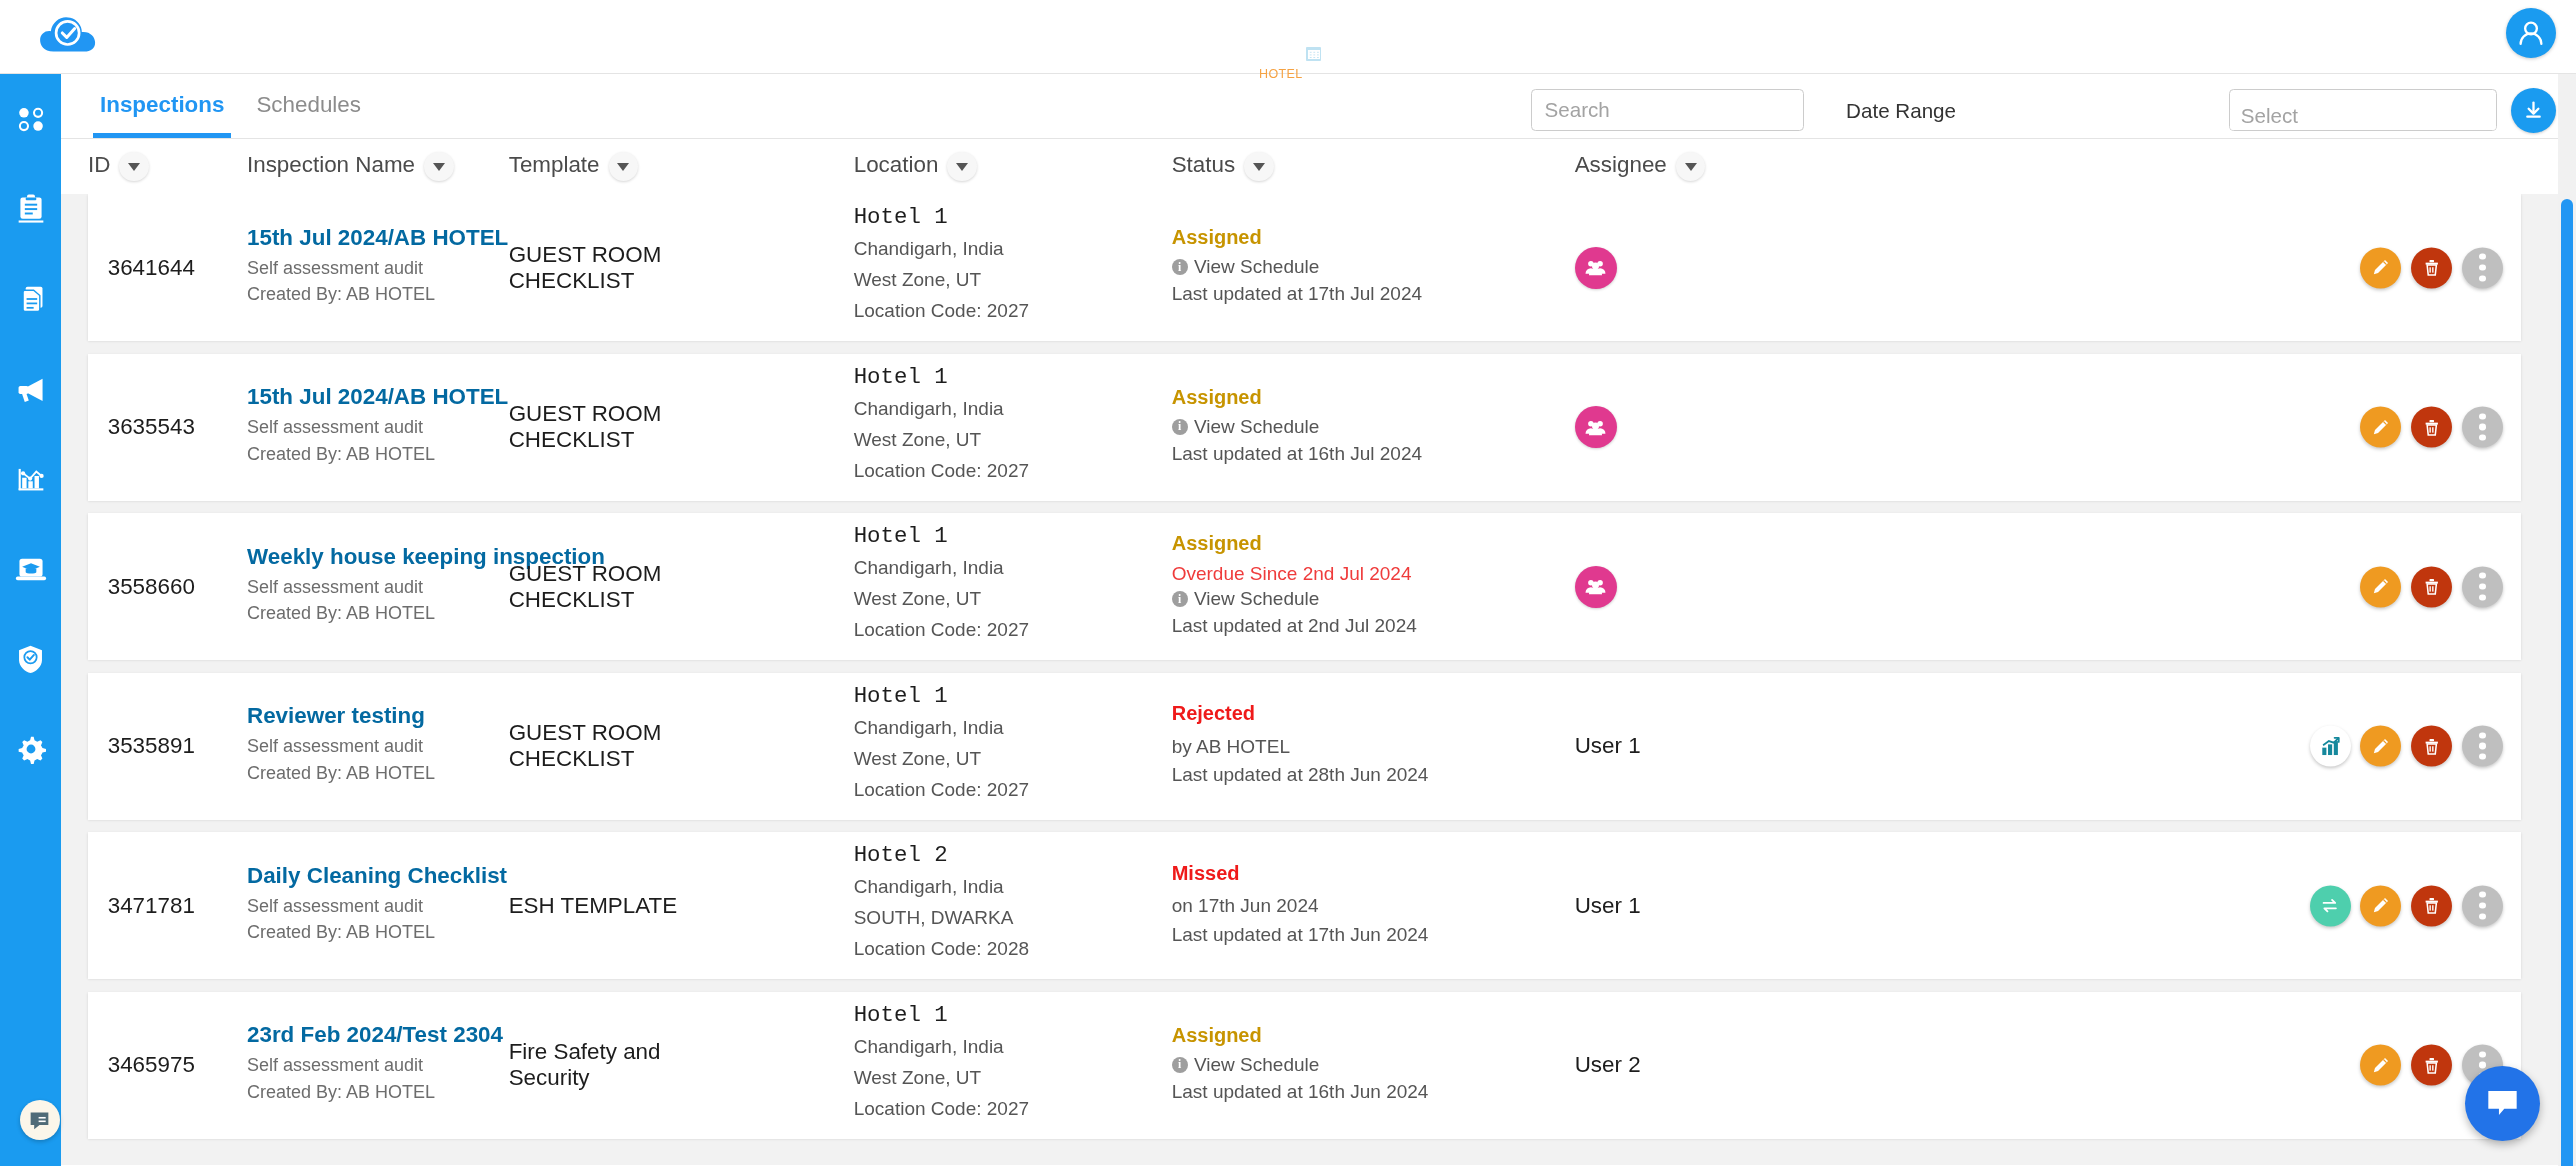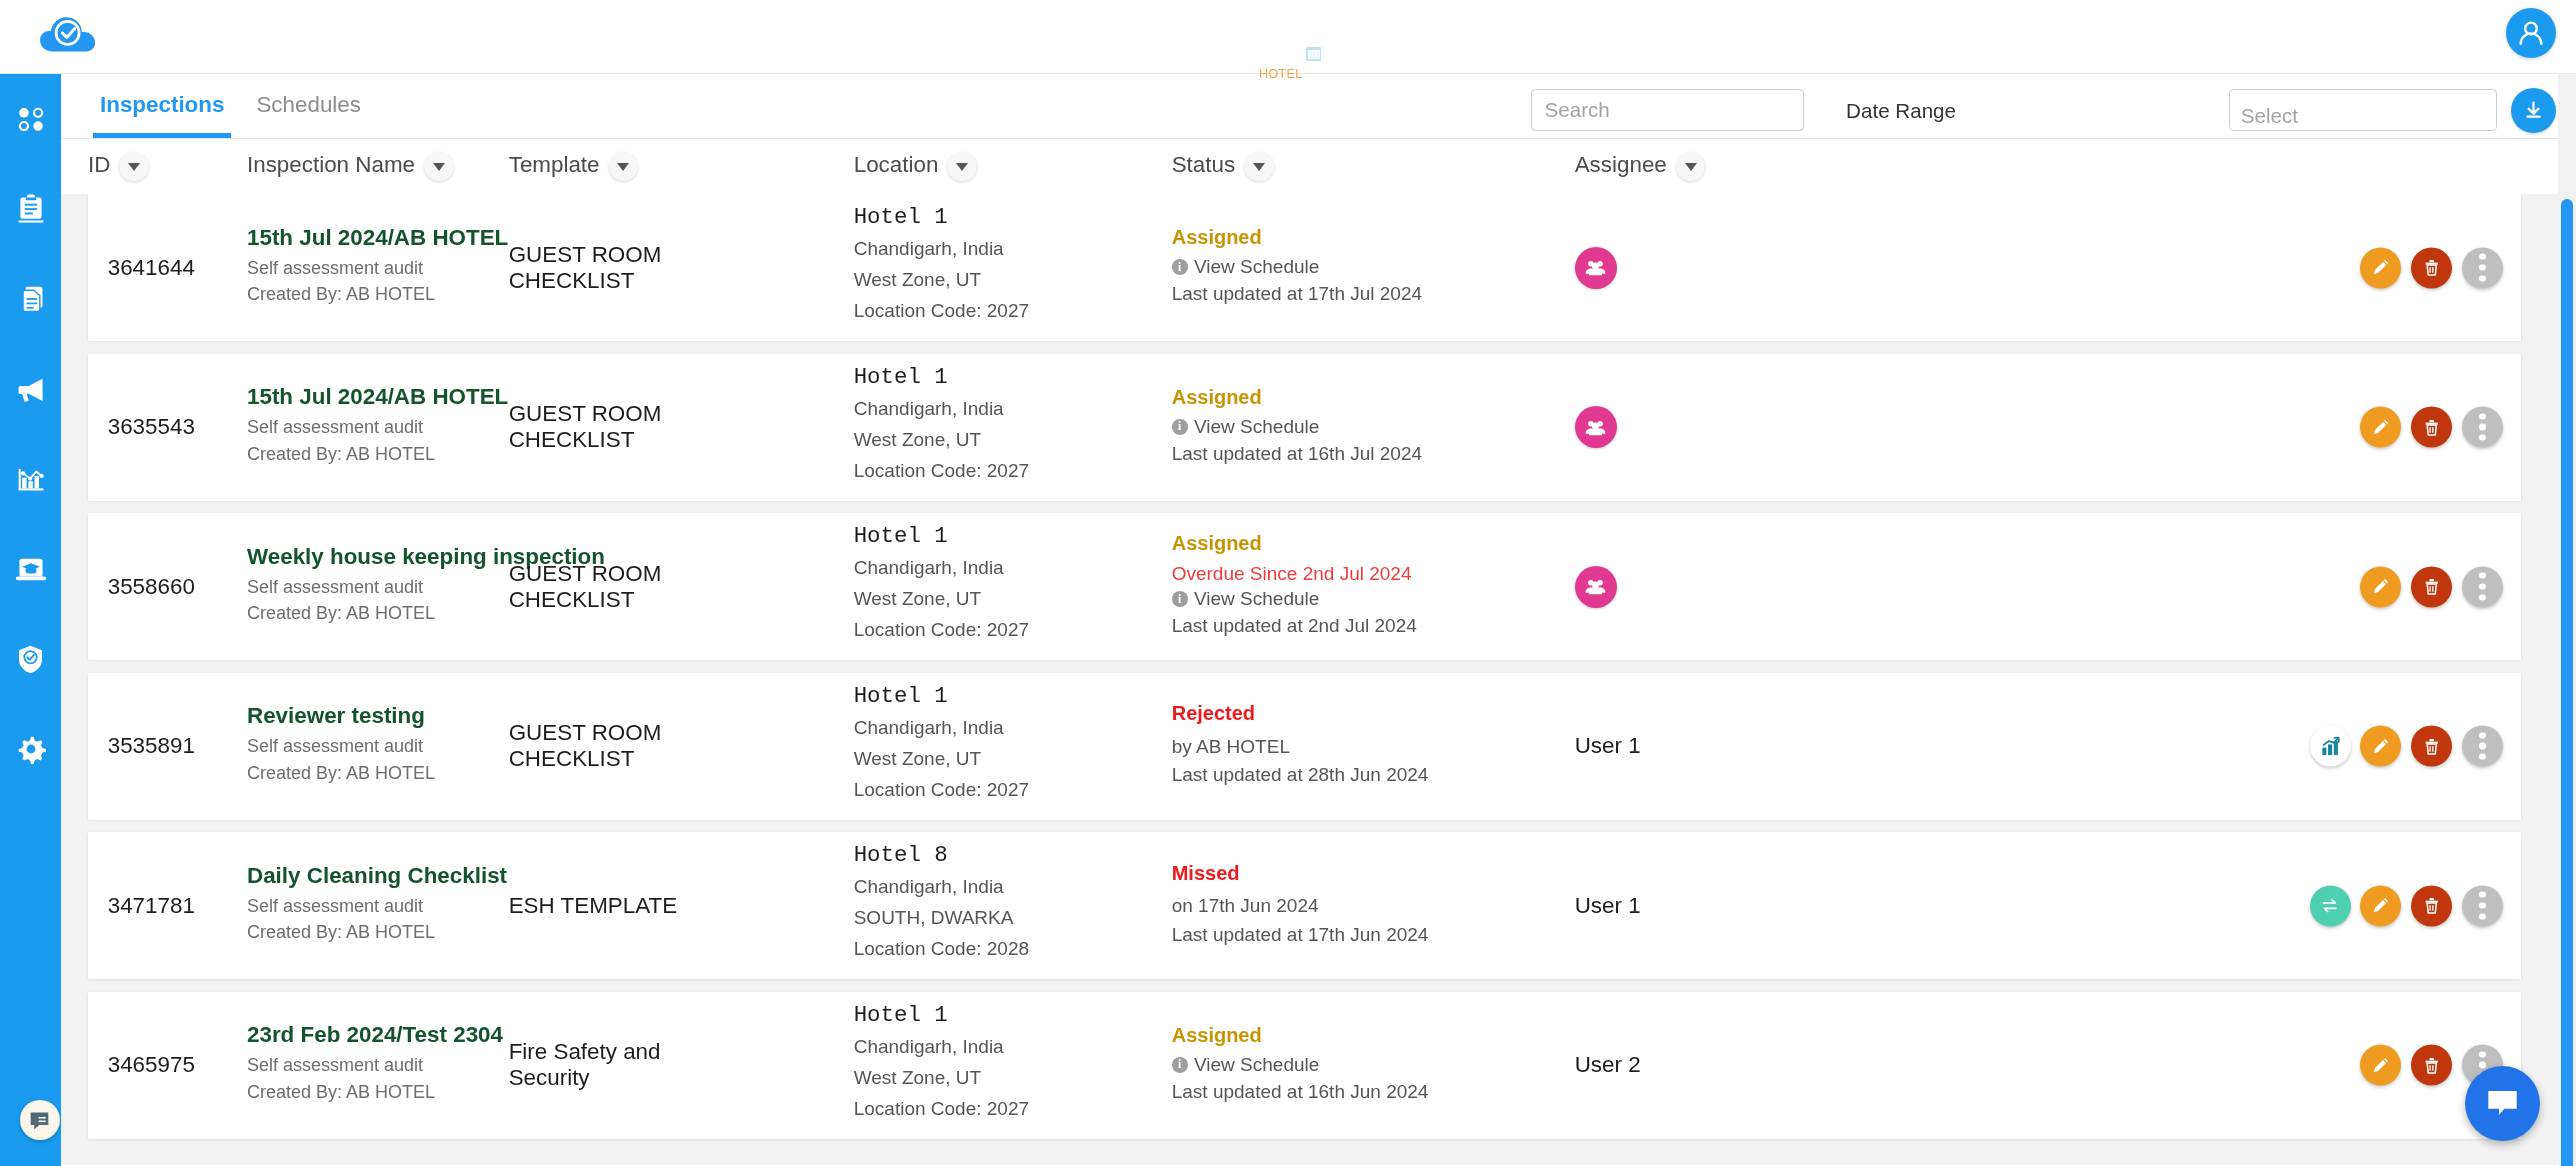--- a/index.html
+++ b/index.html
@@ -181,7 +181,7 @@
   .cell-status    { width: 206px; margin-left: 148px; }
   .cell-assignee  { width: 179px; margin-left: 197px; display: flex; align-items: center; }
 
-  .nm-title { font-size: 22.4px; font-weight: bold; color: #14532d; white-space: nowrap; margin-bottom: 7.2px; }
+  .nm-title { font-size: 22.4px; font-weight: bold; color: #0369a1; white-space: nowrap; margin-bottom: 7.2px; }
   .nm-sub   { font-size: 18px; color: #6d6d6d; margin-bottom: 5.4px; white-space: nowrap; }
 
   .loc-title { font-size: 22.4px; color: #1d1d1d; margin-bottom: 8px; white-space: nowrap; font-family: Liberation Mono, monospace; }

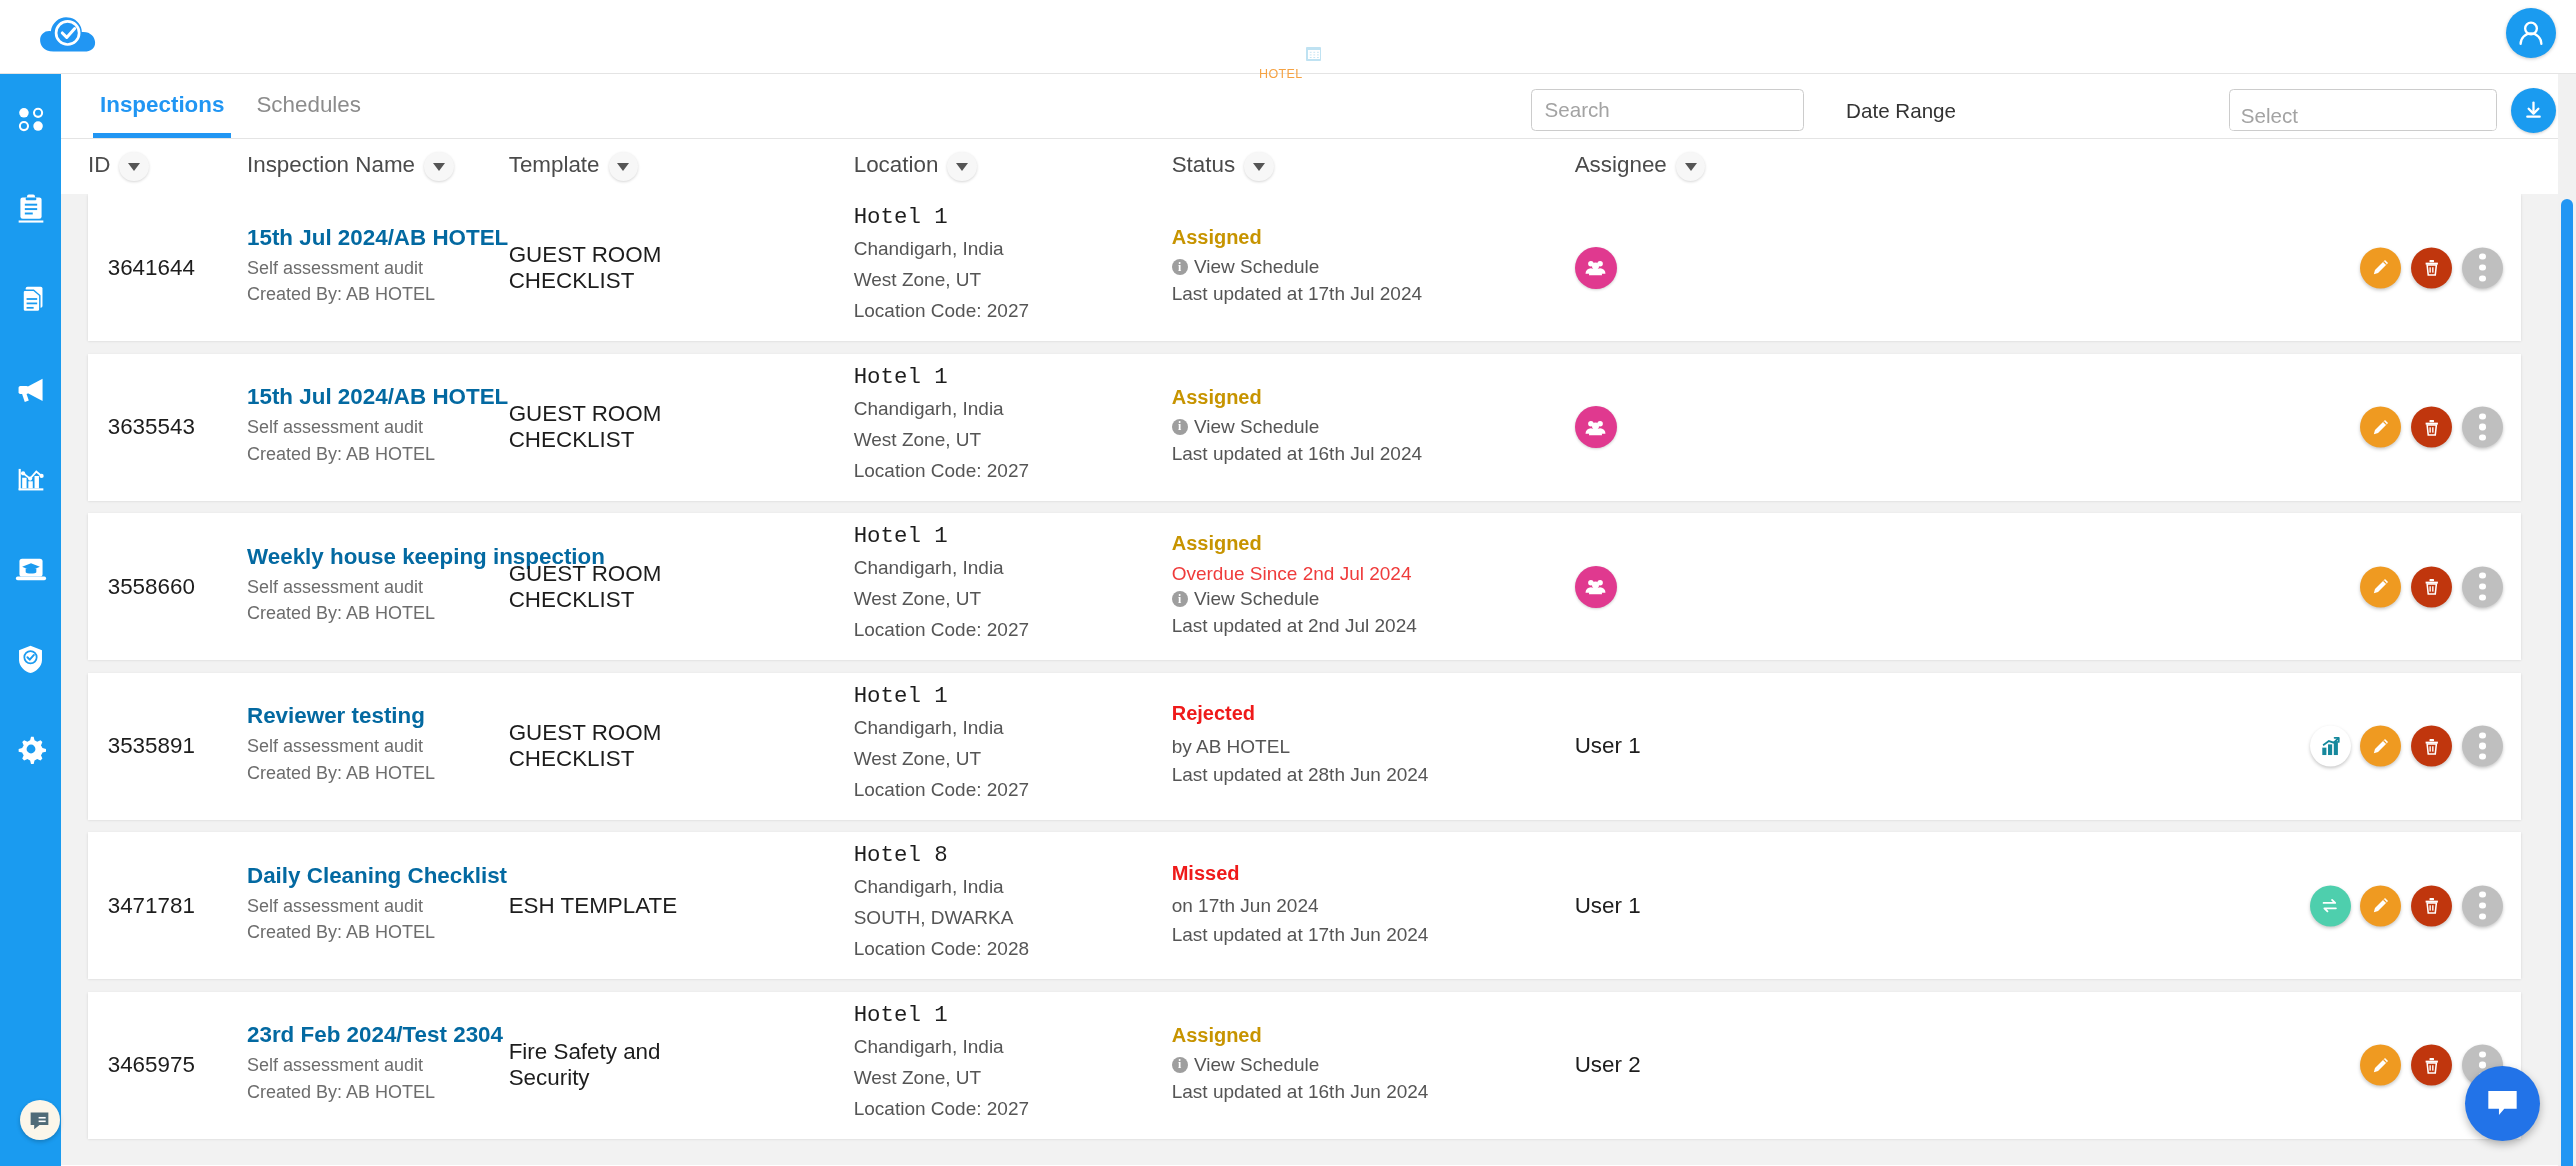--- a/index.html
+++ b/index.html
@@ -654,7 +654,7 @@
     </div>
     <div class="cell cell-template">ESH TEMPLATE</div>
     <div class="cell cell-location">
-      <div class="loc-title">Hotel 8</div>
+      <div class="loc-title">Hotel 2</div>
       <div class="loc-line">Chandigarh, India</div>
       <div class="loc-line">SOUTH, DWARKA</div>
       <div class="loc-line">Location Code: 2028</div>

